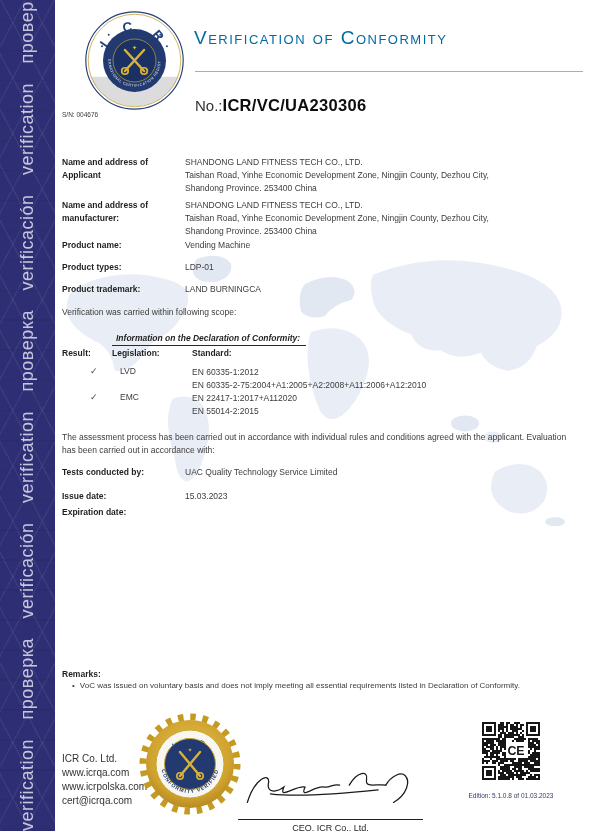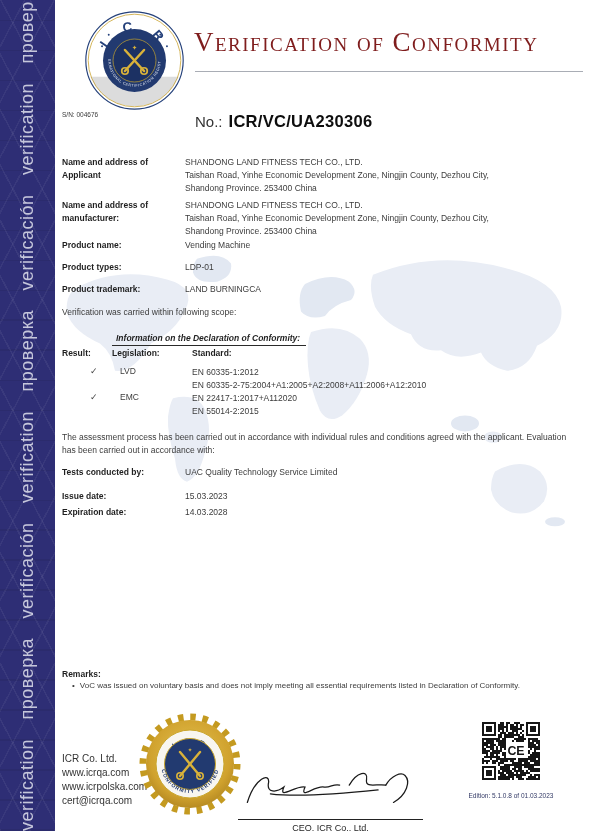--- a/index.html
+++ b/index.html
@@ -20,7 +20,7 @@
   
   .logo{position:absolute;left:82px;top:8px;width:105px;height:105px;}
   .title{position:absolute;left:194px;top:27px;width:392px;font-variant:small-caps;
-    font-size:27px;letter-spacing:1.5px;color:#7f1d1d;white-space:nowrap;font-family:Liberation Serif, serif;}
+    font-size:19px;letter-spacing:1.5px;color:#0369a1;white-space:nowrap;}
   .title-rule{position:absolute;left:195px;top:71px;width:388px;height:1px;background:#a9adb5;}
   .sn{position:absolute;left:62px;top:111px;font-size:6.5px;color:#3a3a3a;}
   .docno{position:absolute;left:195px;top:112px;display:flex;align-items:baseline;gap:6px;}

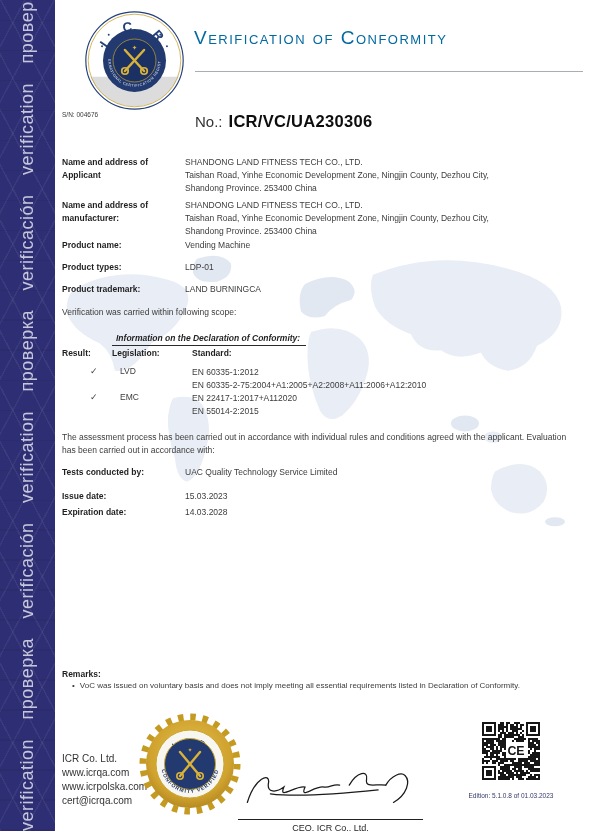--- a/index.html
+++ b/index.html
@@ -23,7 +23,7 @@
     font-size:19px;letter-spacing:1.5px;color:#0369a1;white-space:nowrap;}
   .title-rule{position:absolute;left:195px;top:71px;width:388px;height:1px;background:#a9adb5;}
   .sn{position:absolute;left:62px;top:111px;font-size:6.5px;color:#3a3a3a;}
-  .docno{position:absolute;left:195px;top:112px;display:flex;align-items:baseline;gap:6px;}
+  .docno{position:absolute;left:195px;top:96px;display:flex;align-items:baseline;gap:0;}
   .docno-label{font-size:15px;color:#333;}
   .docno-value{font-size:16.5px;font-weight:bold;color:#0d0d0d;letter-spacing:.3px;}
   

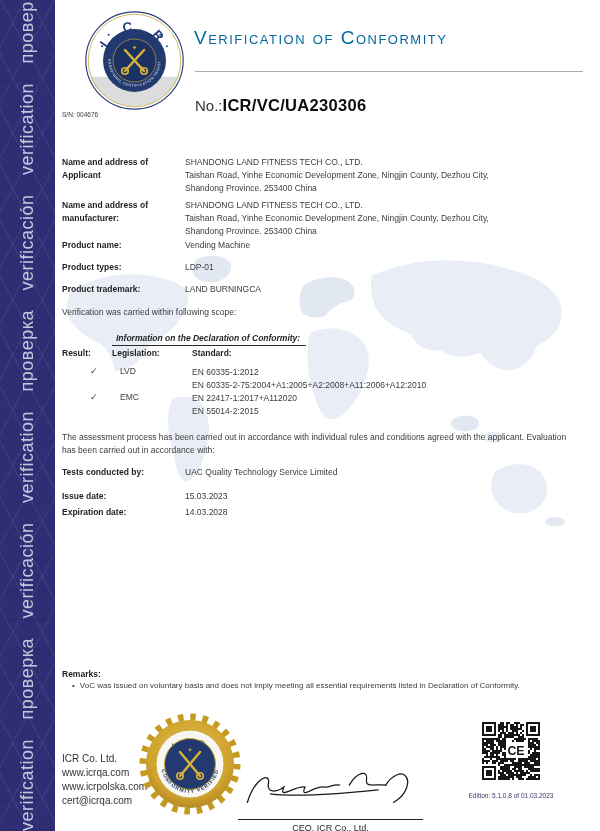--- a/index.html
+++ b/index.html
@@ -185,7 +185,6 @@
   </div>
   <div class="frow" style="top:506px">
     <div class="lbl">Expiration date:</div>
-    <div class="val">14.03.2028</div>
   </div>
 
   <div class="remarks-h">Remarks:</div>

